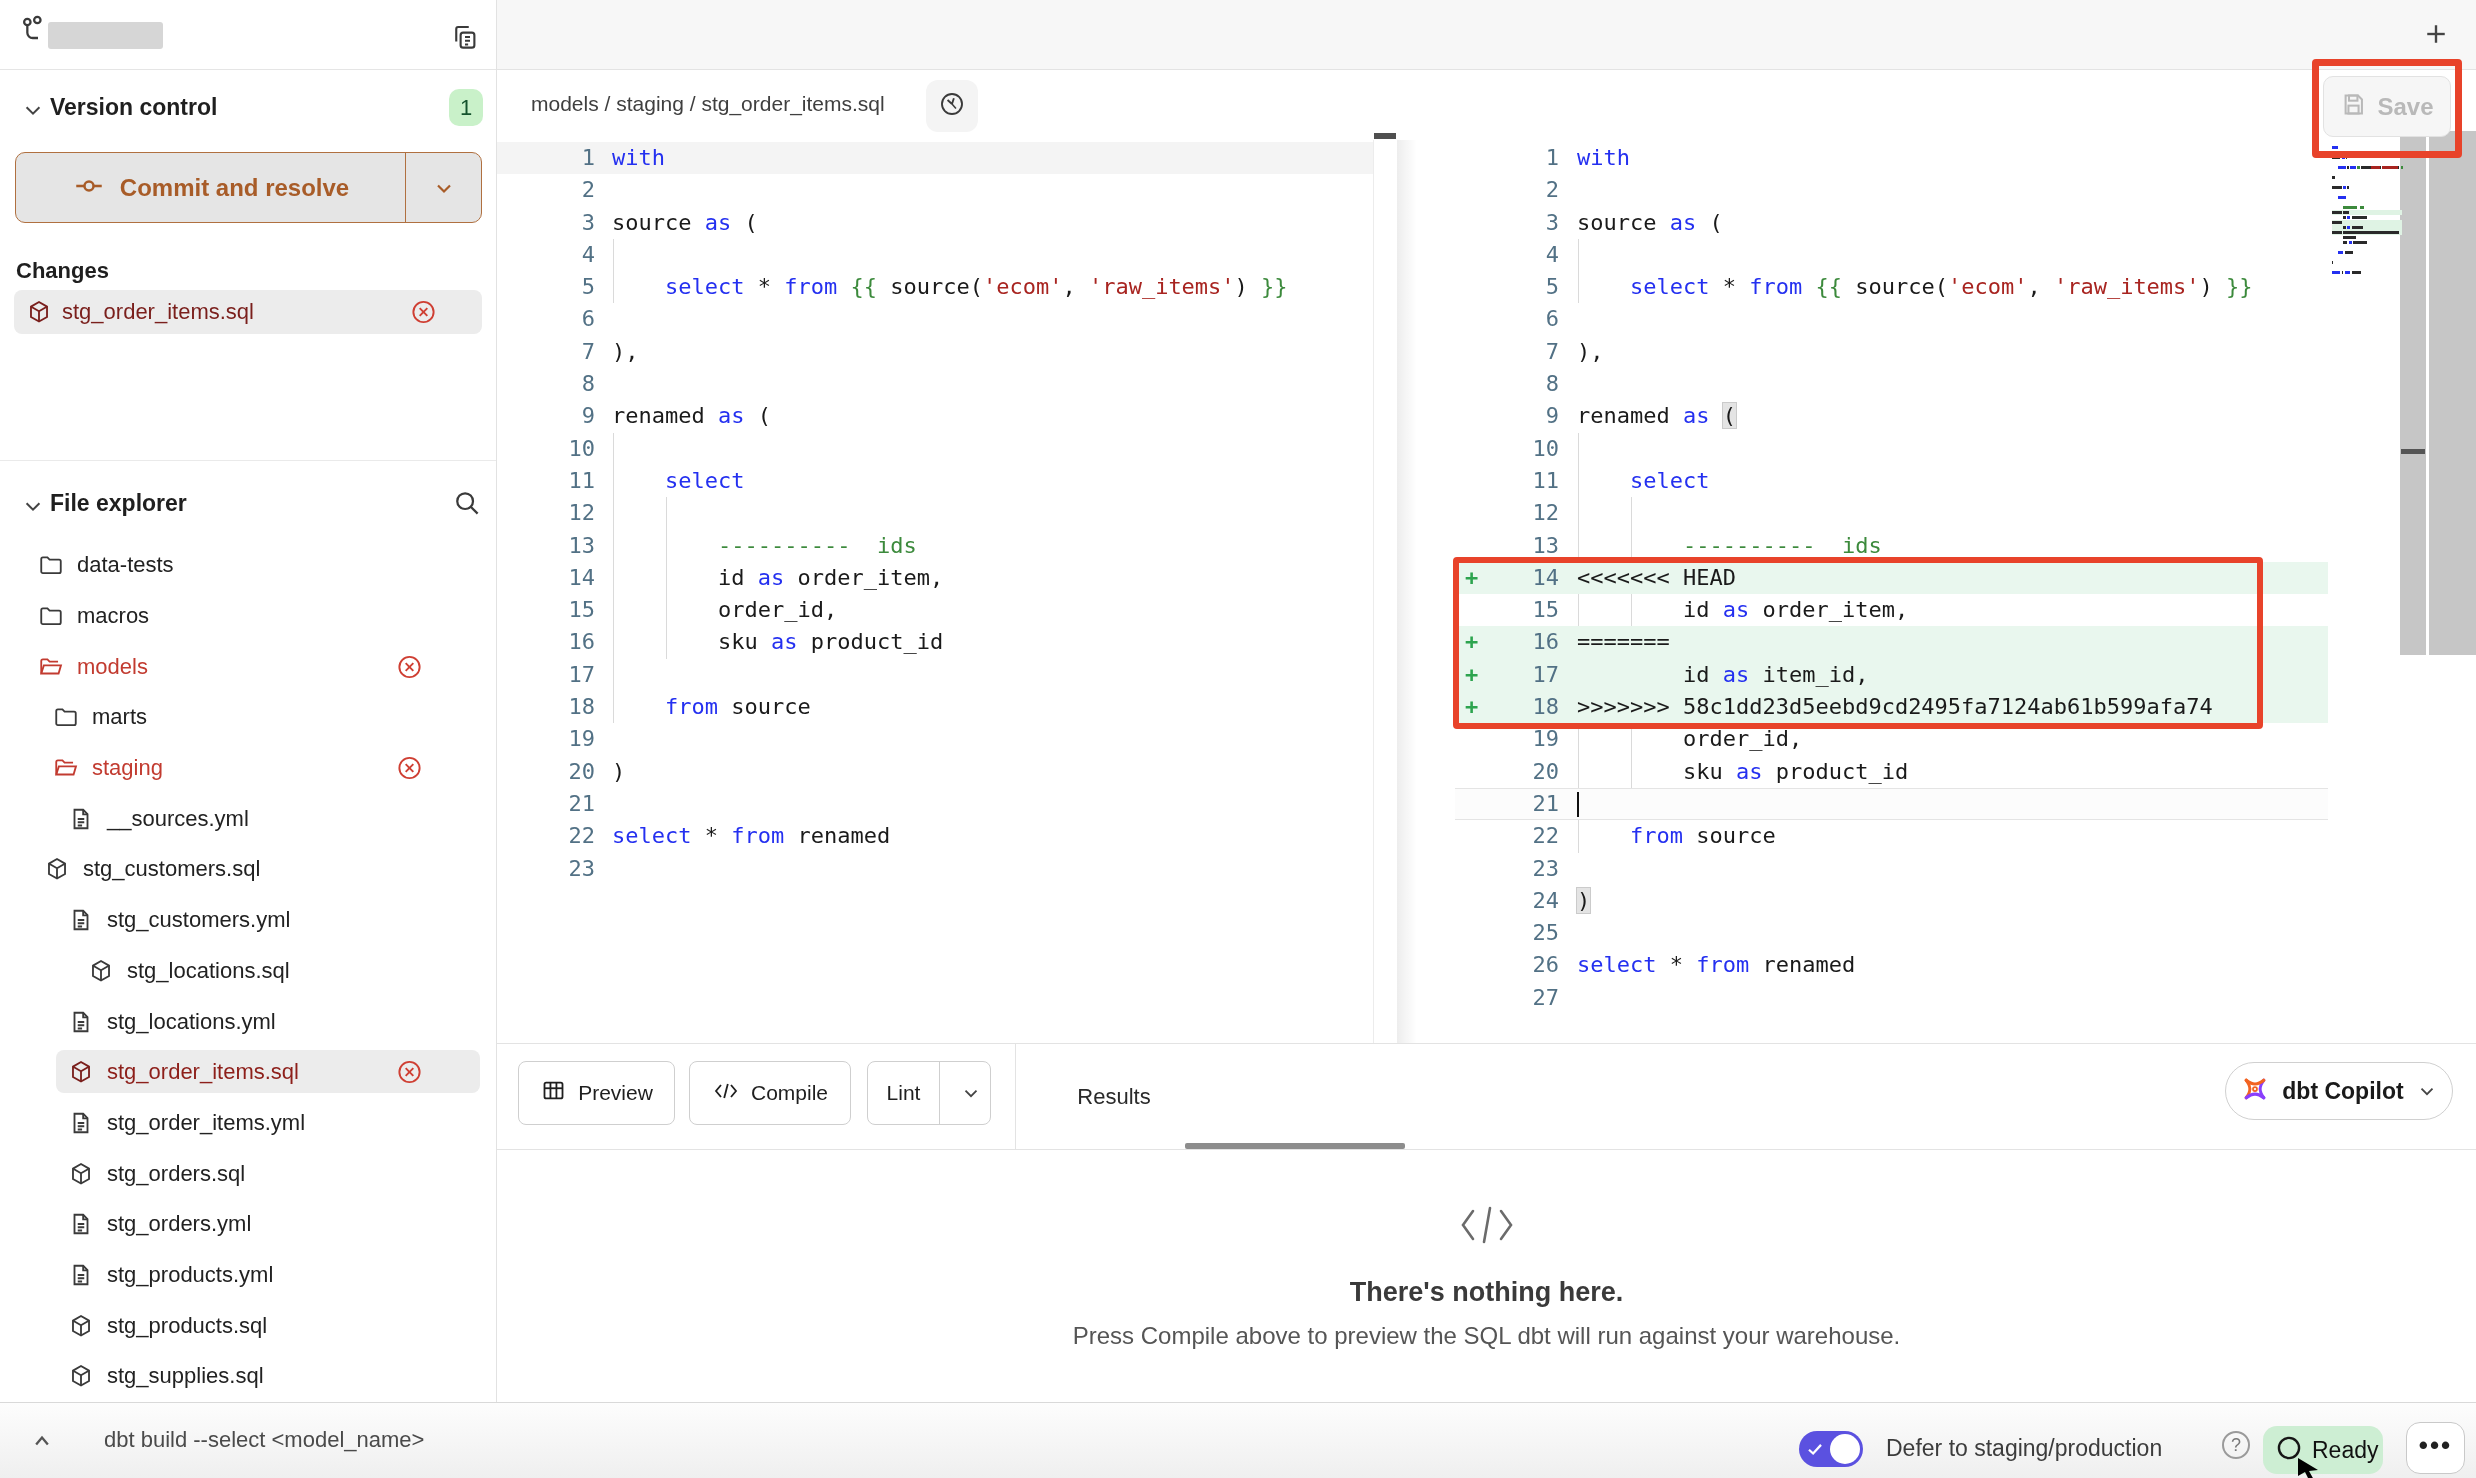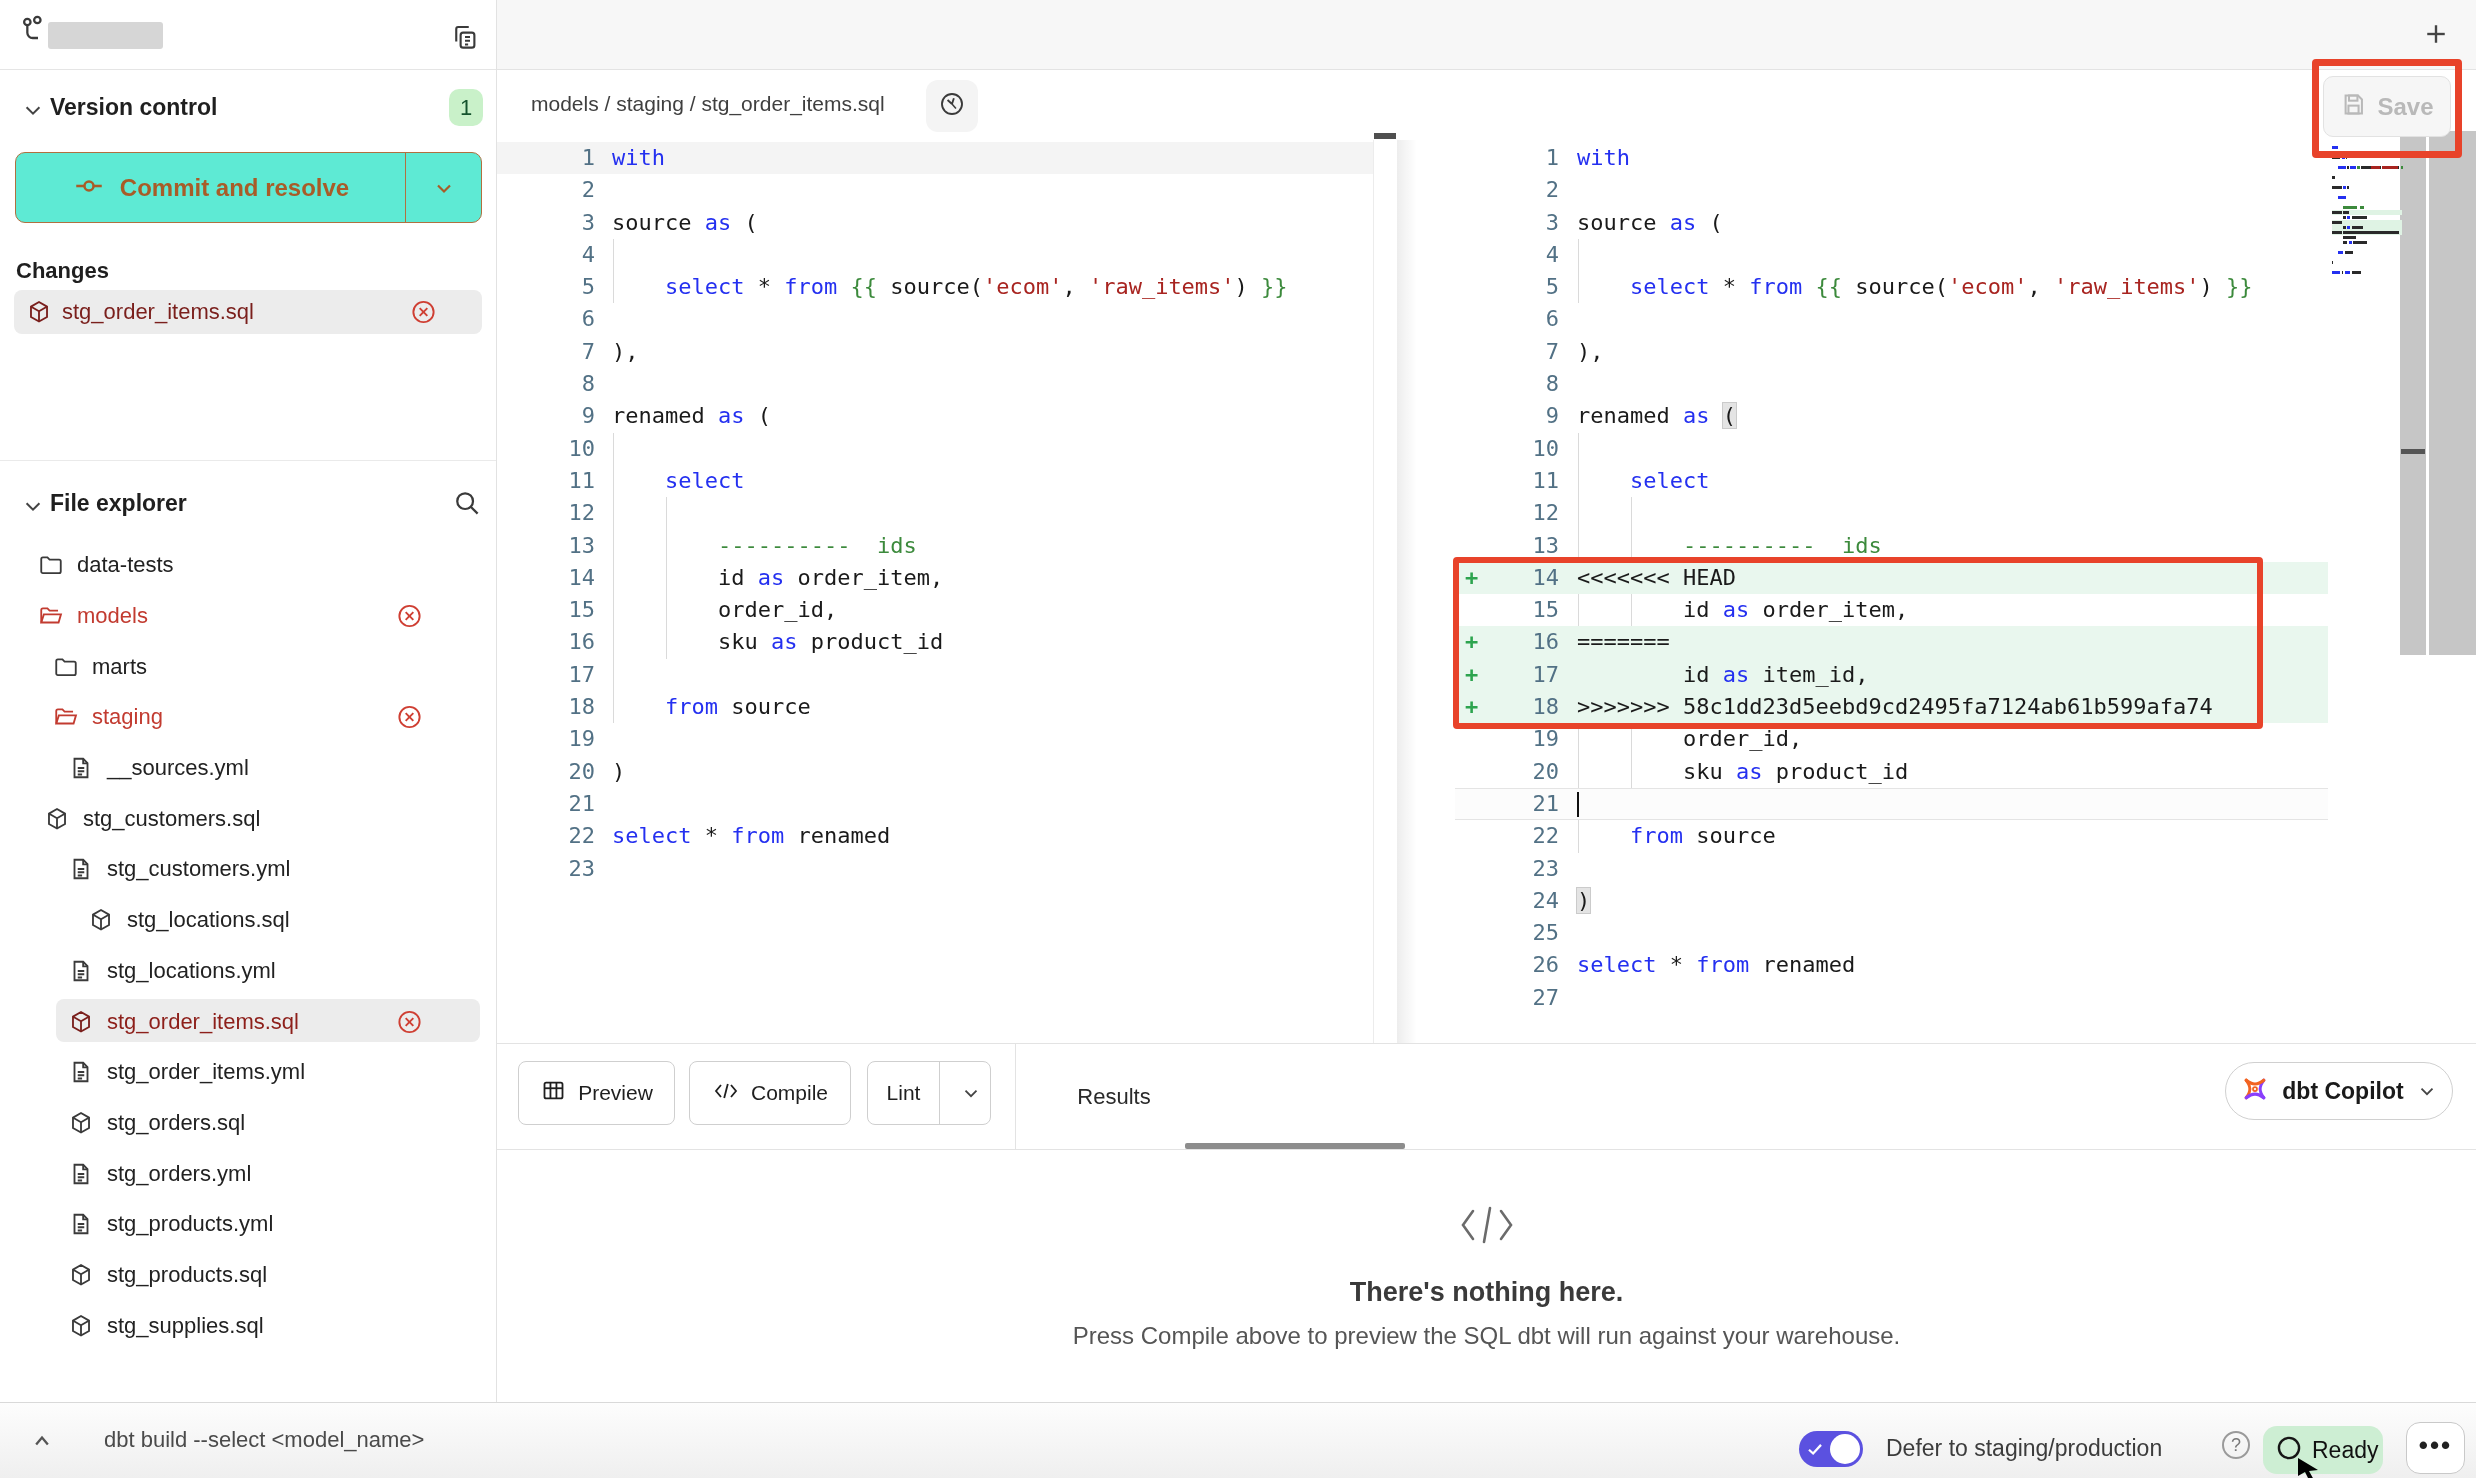--- a/index.html
+++ b/index.html
@@ -17,7 +17,7 @@
   #vc-badge { position:absolute; left:449px; top:89px; width:34px; height:37px; background:#c9f1c9;
     border-radius:10px; text-align:center; line-height:37px; font-size:22px; color:#14532d; }
   #commit-btn { position:absolute; left:15px; top:152px; width:467px; height:71px; border:1.5px solid #b07040;
-    border-radius:10px; background:#5eead4; display:flex;text-align:center; }
+    border-radius:10px; background:#e5e5e5; display:flex;text-align:center; }
   #commit-main { width:390px; display:flex; align-items:center; justify-content:center; gap:14px;
     border-right:1.5px solid #b07040; }
   #commit-label { font-size:24px; font-weight:600; color:#a85c28; }

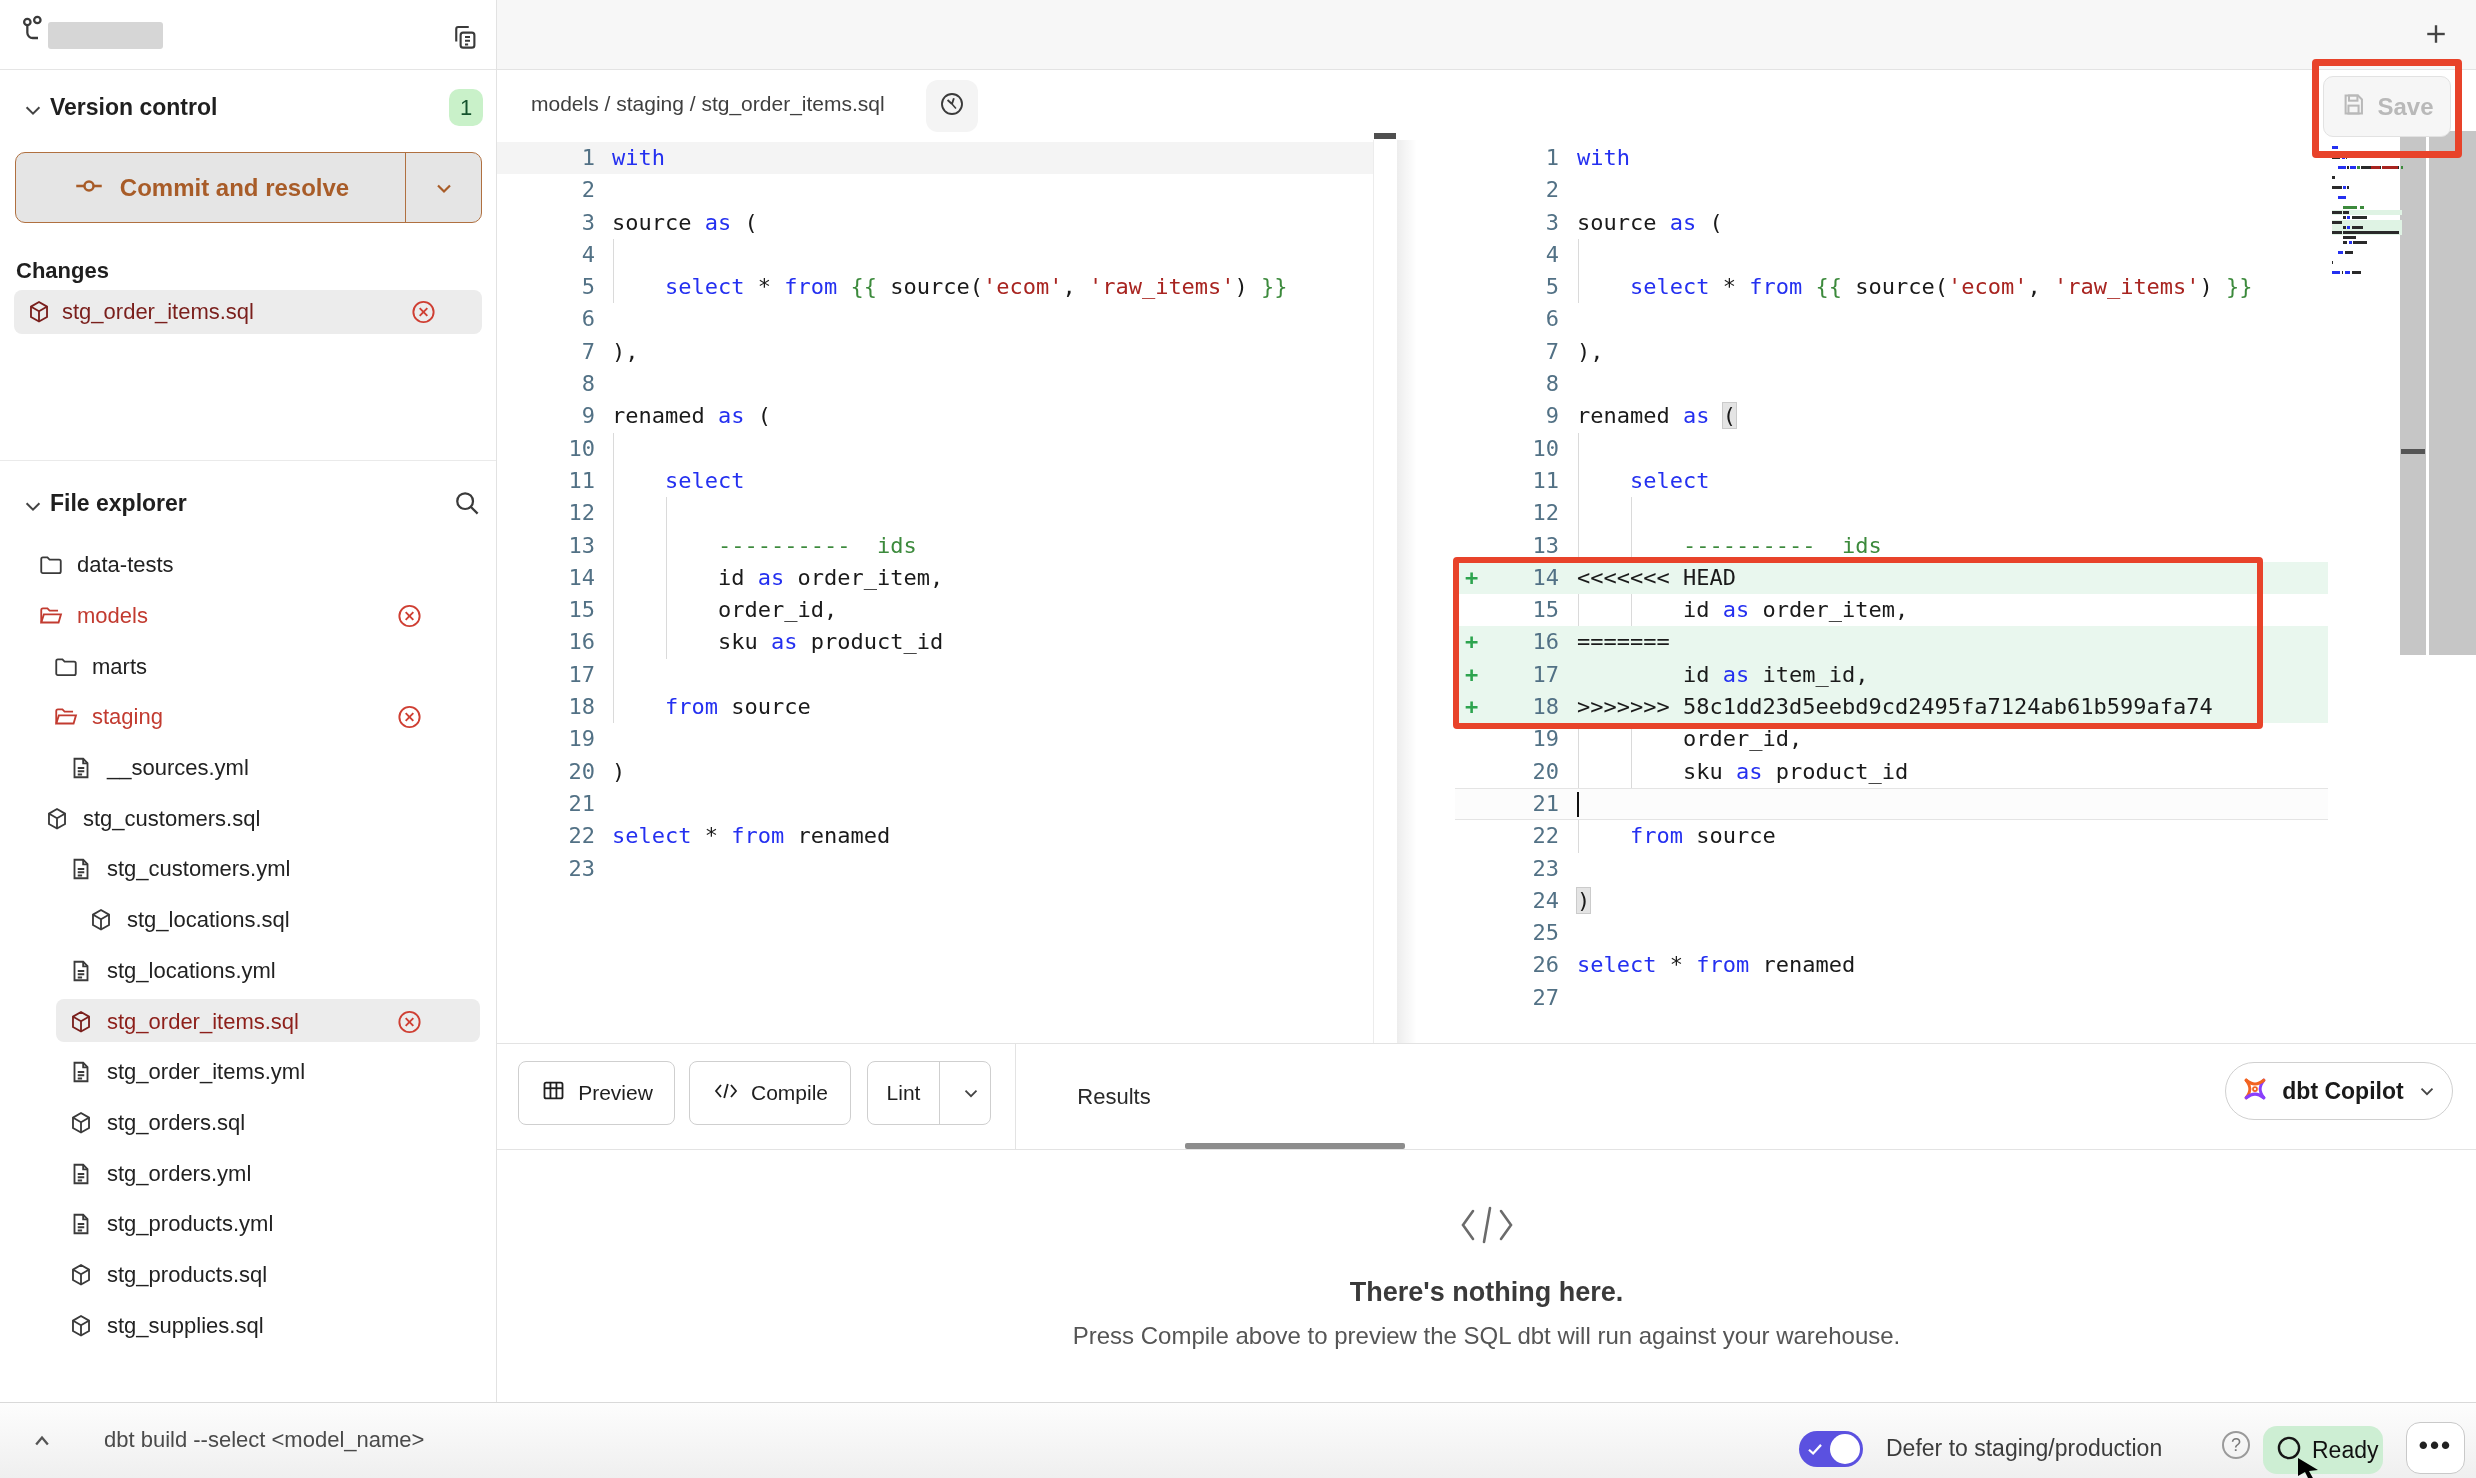--- a/index.html
+++ b/index.html
@@ -225,6 +225,14 @@
           </svg>
         </span>
         <span class="flabel">data-tests</span>
+      </div>
+      <div class="ferow" style="padding-left: 38px;">
+        <span class="ficon">
+          <svg width="26" height="26" viewBox="0 0 24 24" fill="none" stroke="#3a3a3a" stroke-width="1.7">
+            <path d="M3 6.5C3 5.7 3.7 5 4.5 5h4.2l2 2h8.8c.8 0 1.5.7 1.5 1.5V18c0 .8-.7 1.5-1.5 1.5h-15C3.7 19.5 3 18.8 3 18z"></path>
+          </svg>
+        </span>
+        <span class="flabel">macros</span>
       </div>
       <div class="ferow red" style="padding-left: 38px;">
         <span class="ficon">

